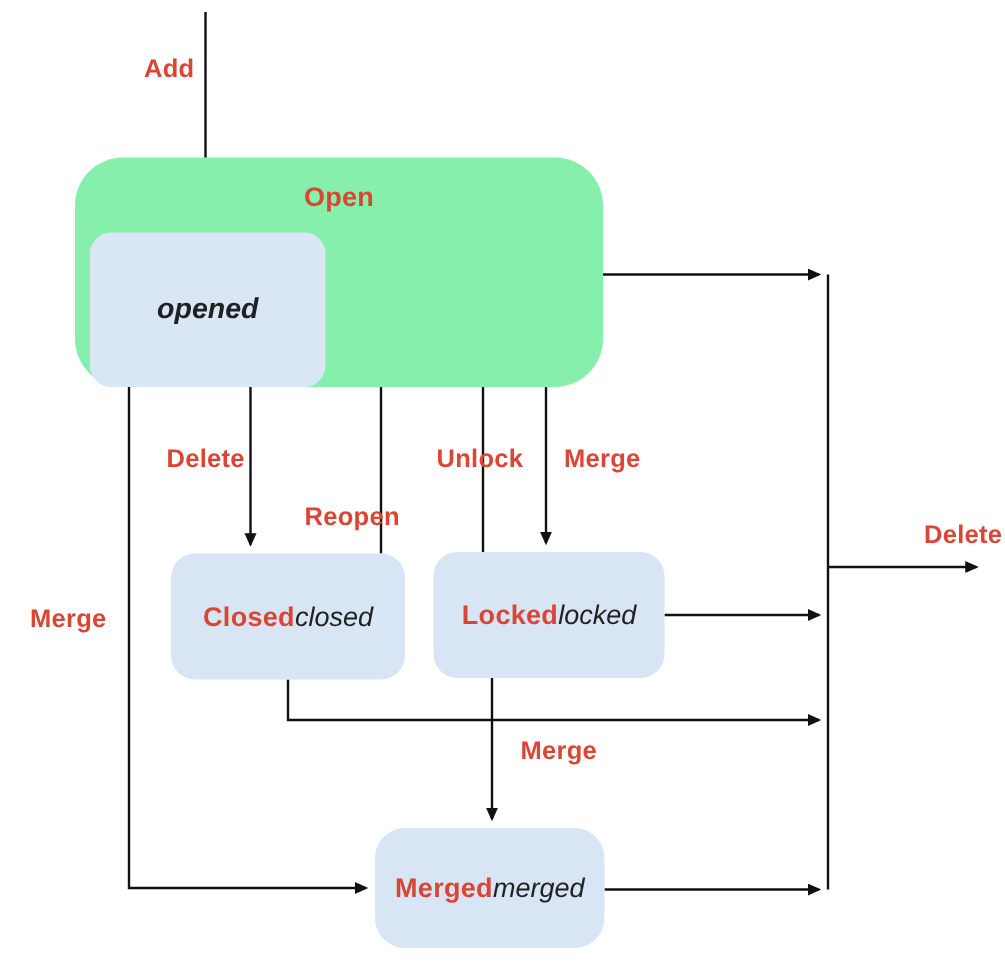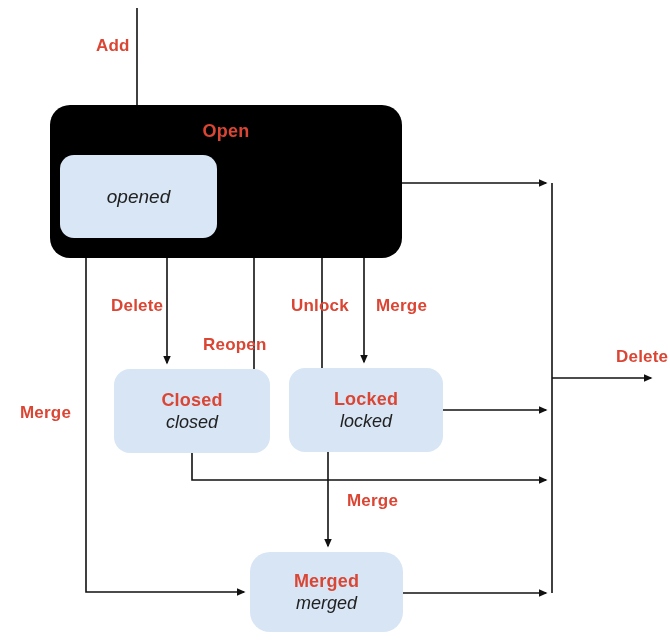--- a/index.html
+++ b/index.html
@@ -13,8 +13,8 @@
   svg.connectors{position:absolute;left:0;top:0;width:670px;height:643px;}
   .group{
     position:absolute;
-    background:#000000;
-    border-radius:20px;
+    background:#86efac;
+    border-radius:32px;
   }
   .group-title{
     position:absolute;

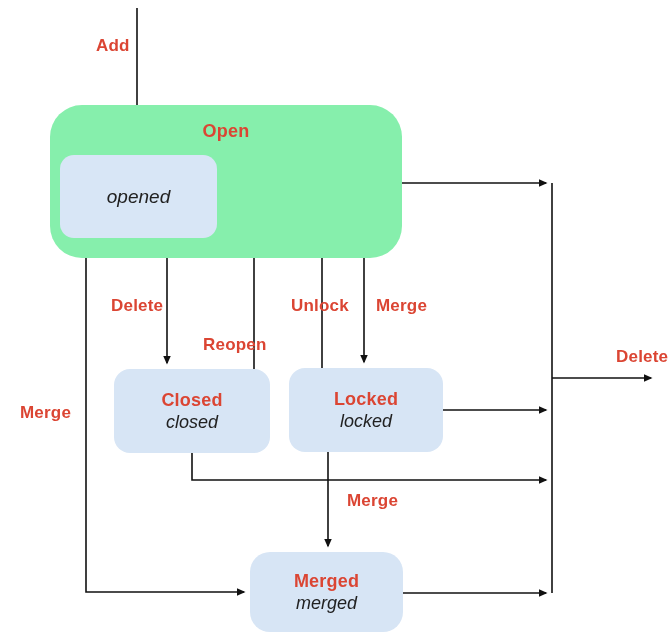--- a/index.html
+++ b/index.html
@@ -101,7 +101,7 @@
 
   <div class="group" style="left:50px;top:105px;width:352px;height:153px;">
     <div class="group-title">Open</div>
-    <div class="substate" style="left:10px;top:50px;width:157px;height:83px;">
+    <div class="substate" style="left:10px;top:50px;width:157px;height:103px;font-weight:bold;">
       <span>opened</span>
     </div>
   </div>

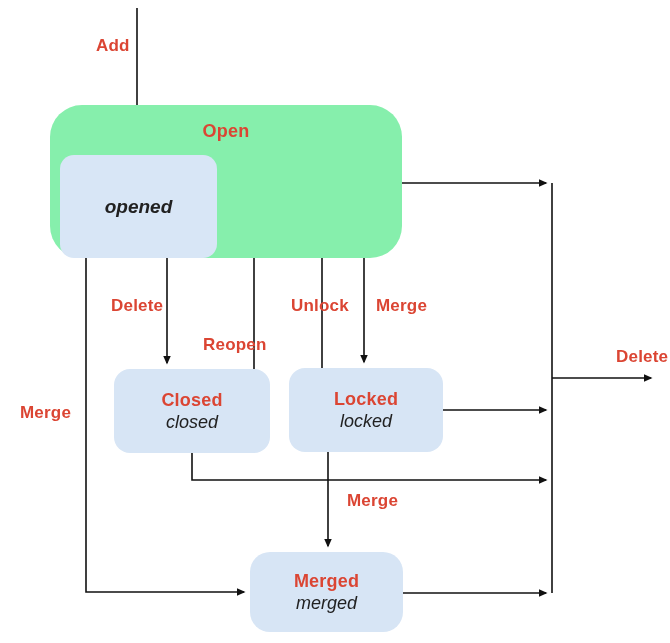--- a/index.html
+++ b/index.html
@@ -39,7 +39,7 @@
     position:absolute;
     background:#d7e5f5;
     border-radius:16px;
-    display:flex;flex-direction:column;align-items:center;justify-content:center;
+    display:flex;flex-direction:row;align-items:center;justify-content:center;
     line-height:22px;
   }
   .state .title{

